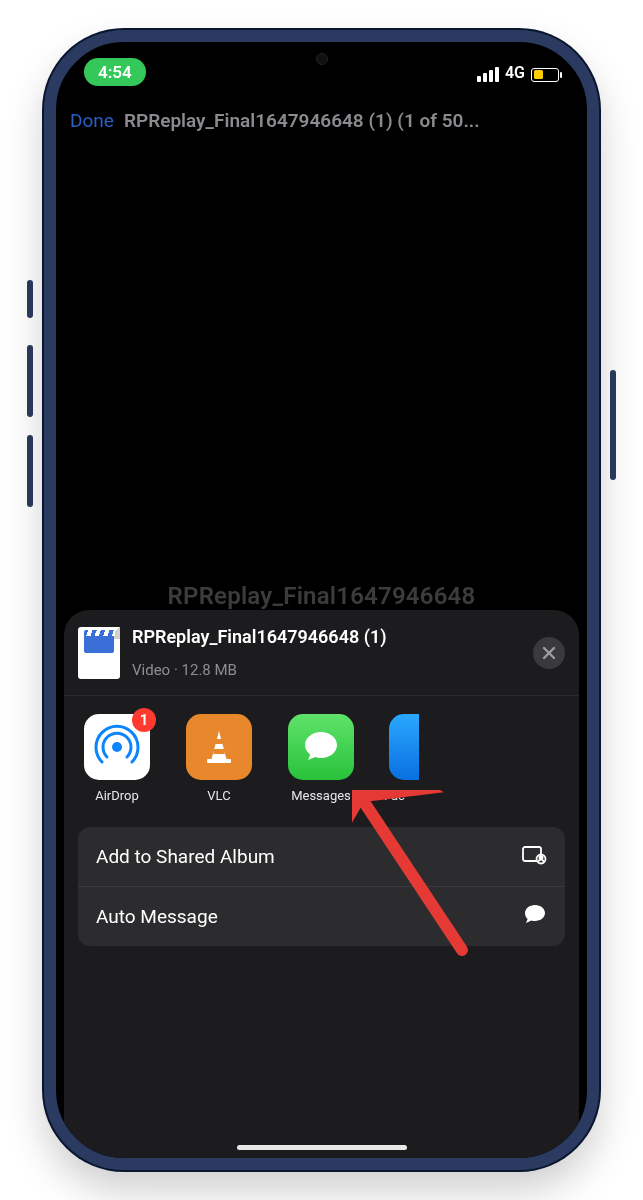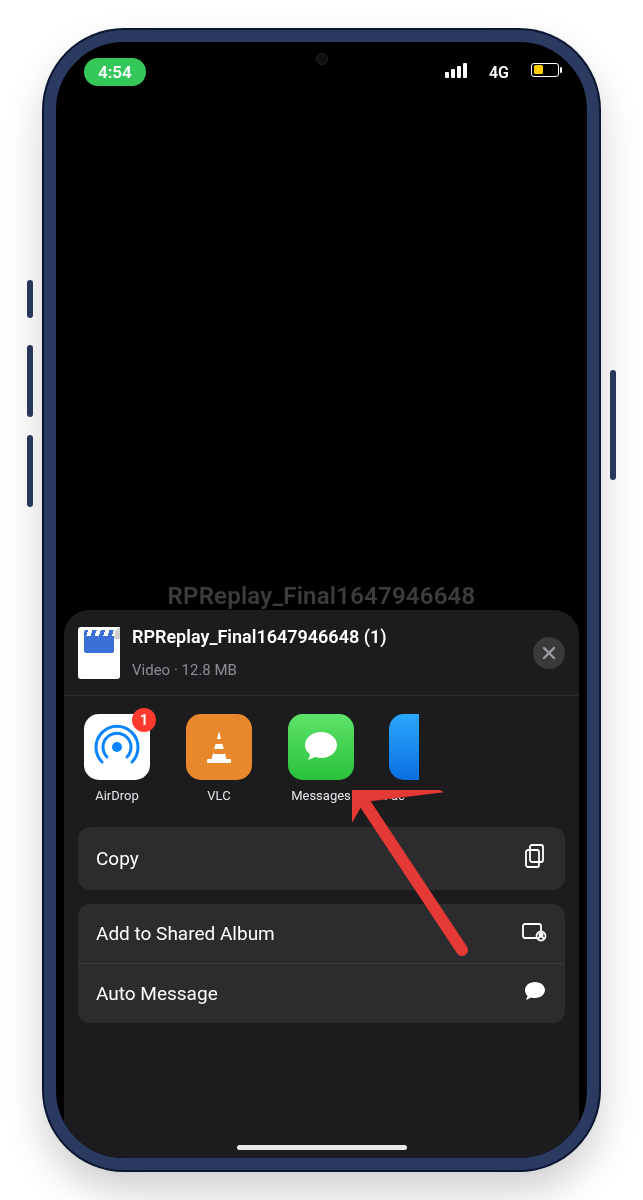--- a/index.html
+++ b/index.html
@@ -81,8 +81,8 @@
   }
   .status-right {
     display: flex;
-    align-items: flex-start;
-    gap: 22px;
+    align-items: flex-end;
+    gap: 6px;
     font-weight: 600;
   }
   .signal {

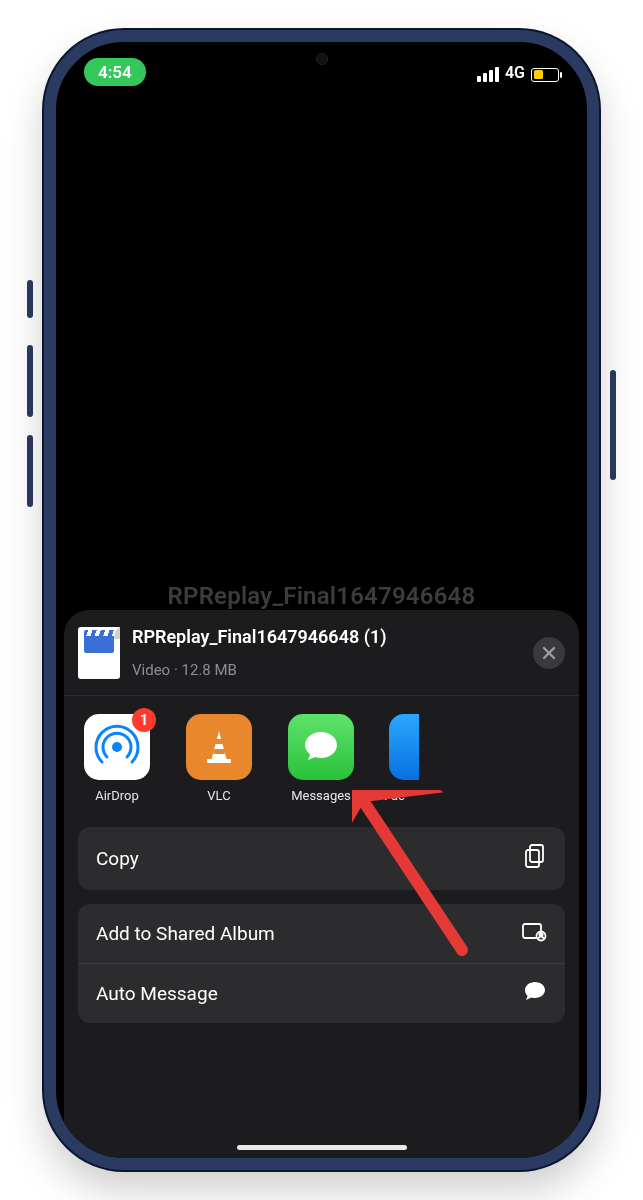--- a/index.html
+++ b/index.html
@@ -279,6 +279,10 @@
     </div>
   </div>
 
+  <div class="nav-bar">
+    <span class="done-link">Done</span>
+    <span class="title-dim">RPReplay_Final1647946648 (1) (1 of 50...</span>
+  </div>
 
   <div class="bg-label">RPReplay_Final1647946648</div>
 

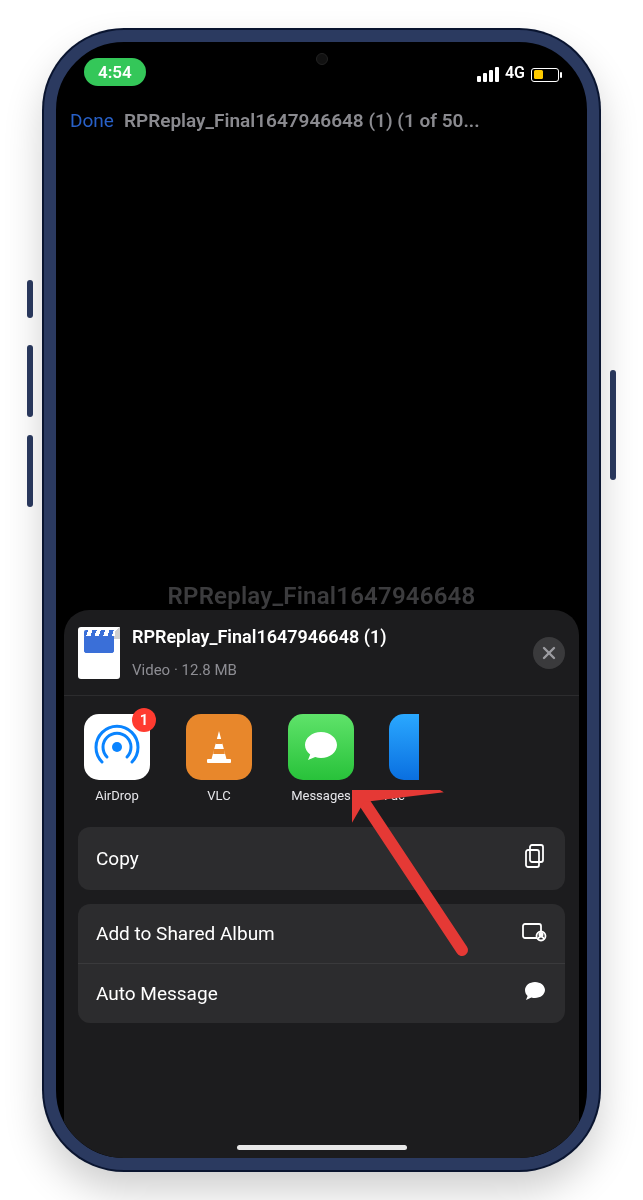--- a/index.html
+++ b/index.html
@@ -347,17 +347,6 @@
     </div>
 
     <div class="actions">
-      <div class="action-group">
-        <div class="action-item">
-          <span>Copy</span>
-          <span class="ic">
-            <svg width="24" height="26" viewBox="0 0 24 26" fill="none" stroke="#fff" stroke-width="1.8">
-              <rect x="7" y="2" width="13" height="17" rx="2"></rect>
-              <rect x="3" y="7" width="13" height="17" rx="2"></rect>
-            </svg>
-          </span>
-        </div>
-      </div>
 
       <div class="action-group">
         <div class="action-item">

